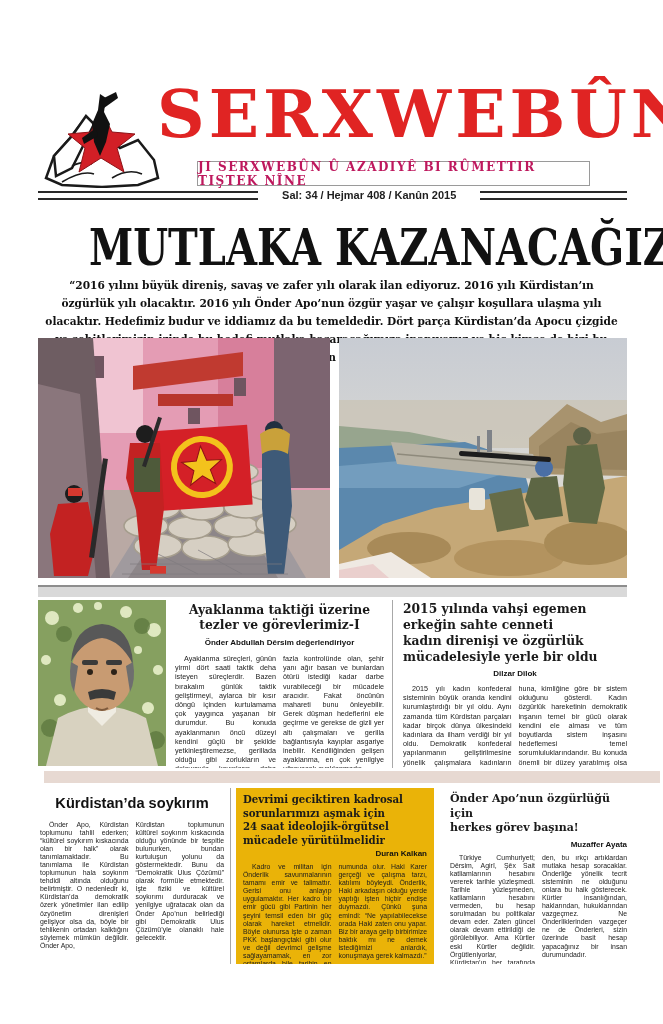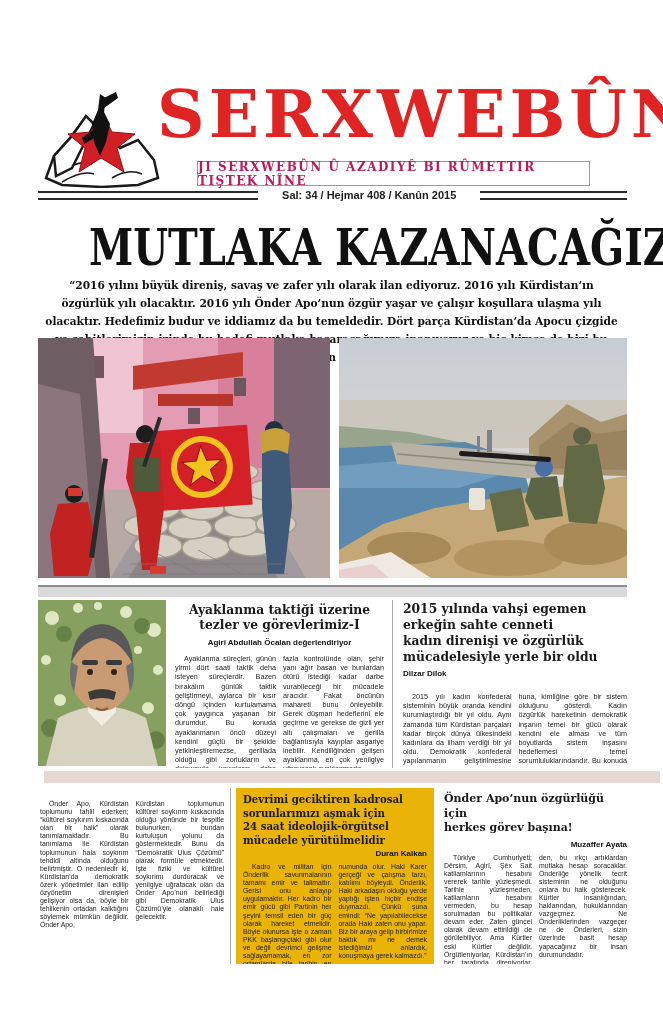--- a/index.html
+++ b/index.html
@@ -229,7 +229,7 @@
 
     <article id="mid-art-1">
       <h2>Ayaklanma taktiği üzerine tezler ve görevlerimiz-I</h2>
-      <div class="byline">Agirî Abdullah Öcalan değerlendiriyor</div>
+      <div class="byline">Önder Abdullah Dêrsim değerlendiriyor</div>
       <div class="body-cols">
         <p class="bcol indent">Ayaklanma süreçleri, günün yirmi dört saati taktik deha isteyen süreçlerdir. Bazen bırakalım günlük taktik geliştirmeyi, aylarca bir kısır döngü içinden kurtulamama çok yaygınca yaşanan bir durumdur. Bu konuda ayaklanmanın öncü düzeyi kendini güçlü bir şekilde yetkinleştiremezse, gerillada olduğu gibi zorlukların ve dolayısıyla kayıpların daha fazla olacağı açıktır. Çünkü ayaklanma düşmanın daha</p>
         <p class="bcol">fazla kontrolünde olan, şehir yanı ağır basan ve bunlardan ötürü istediği kadar darbe vurabileceği bir mücadele aracıdır. Fakat öncünün mahareti bunu önleyebilir. Gerek düşman hedeflerini ele geçirme ve gerekse de gizli yer altı çalışmaları ve gerilla bağlantısıyla kayıplar asgariye inebilir. Kendiliğinden gelişen ayaklanma, en çok yenilgiye uğrayacak ayaklanmadır.</p>

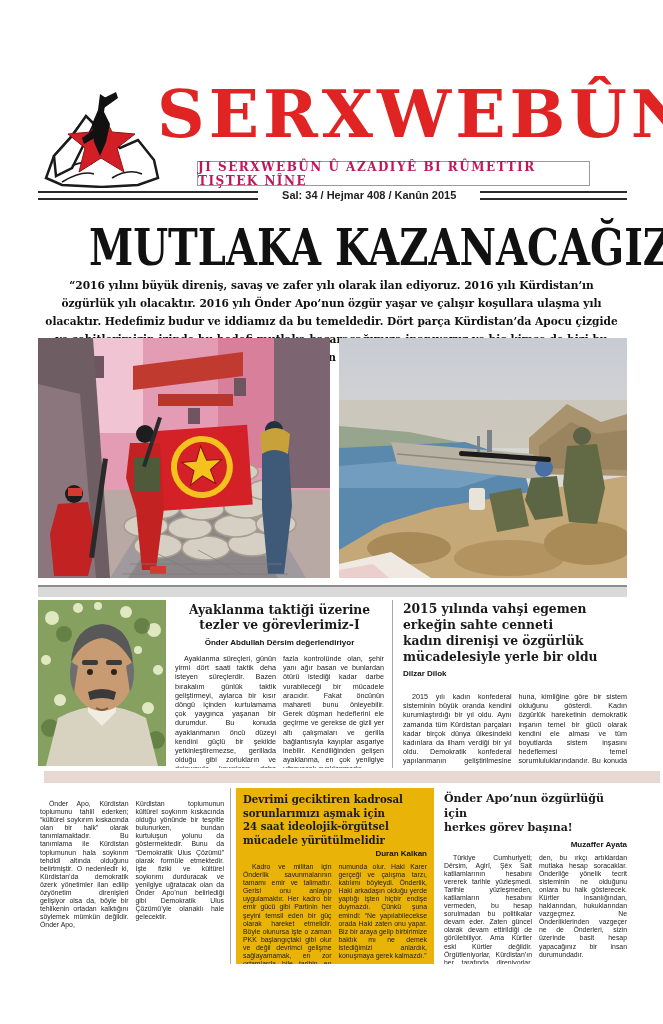--- a/index.html
+++ b/index.html
@@ -42,7 +42,7 @@
   .vdiv{width:1px;background:#a8a8a8;flex:none;}
   #mid-art-2{flex:1;padding:1px 0 0 10px;box-sizing:border-box;}
   #mid-art-2 h2{margin:0 0 4px 0;font-family:"DejaVu Serif",serif;font-size:12.3px;line-height:16px;}
-  #mid-art-2 .byline{text-align:left;margin-bottom:14px;}
+  #mid-art-2 .byline{text-align:center;margin-bottom:6px;}
   #mid-section .bcol{font-size:7.2px;line-height:9.2px;}
   
   #bottom-section{position:absolute;left:38px;top:788px;width:589px;height:176px;display:flex;overflow:hidden;}

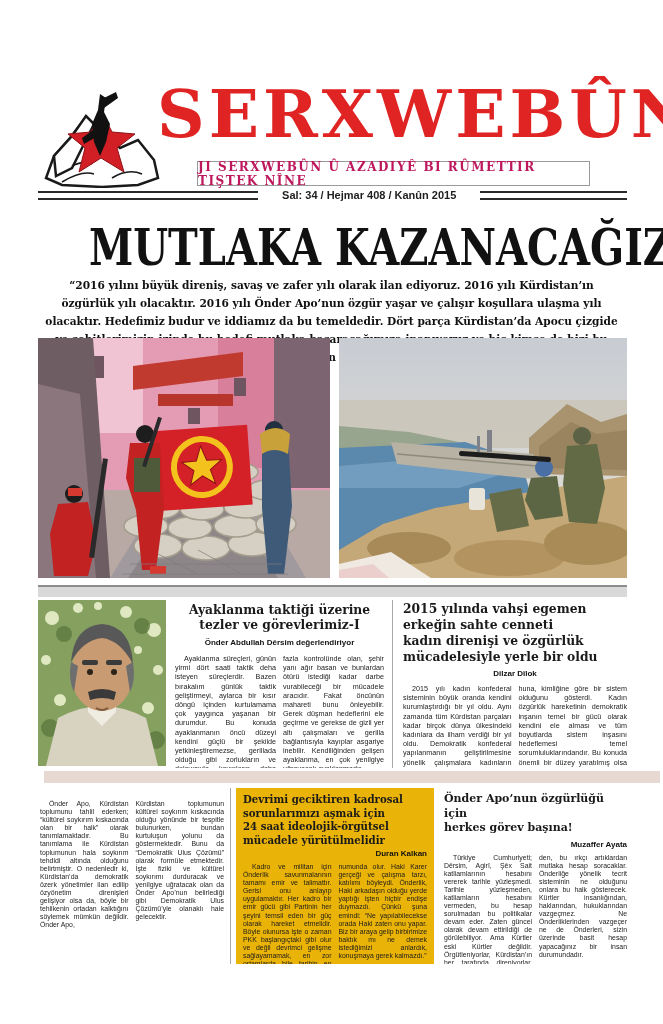--- a/index.html
+++ b/index.html
@@ -259,6 +259,7 @@
 
     <article id="bot-art-1">
       <h2>
+        <span>Kürdistan’da soykırım</span>
       </h2>
       <div class="body-cols">
         <p class="bcol indent">Önder Apo, Kürdistan toplumunu tahlil ederken; “kültürel soykırım kıskacında olan bir halk” olarak tanımlamaktadır. Bu tanımlama ile Kürdistan toplumunun hala soykırım tehdidi altında olduğunu belirtmiştir. O nedenledir ki, Kürdistan’da demokratik özerk yönetimler ilan edilip özyönetim direnişleri gelişiyor olsa da, böyle bir tehlikenin ortadan kalktığını söylemek mümkün değildir. Önder Apo,</p>

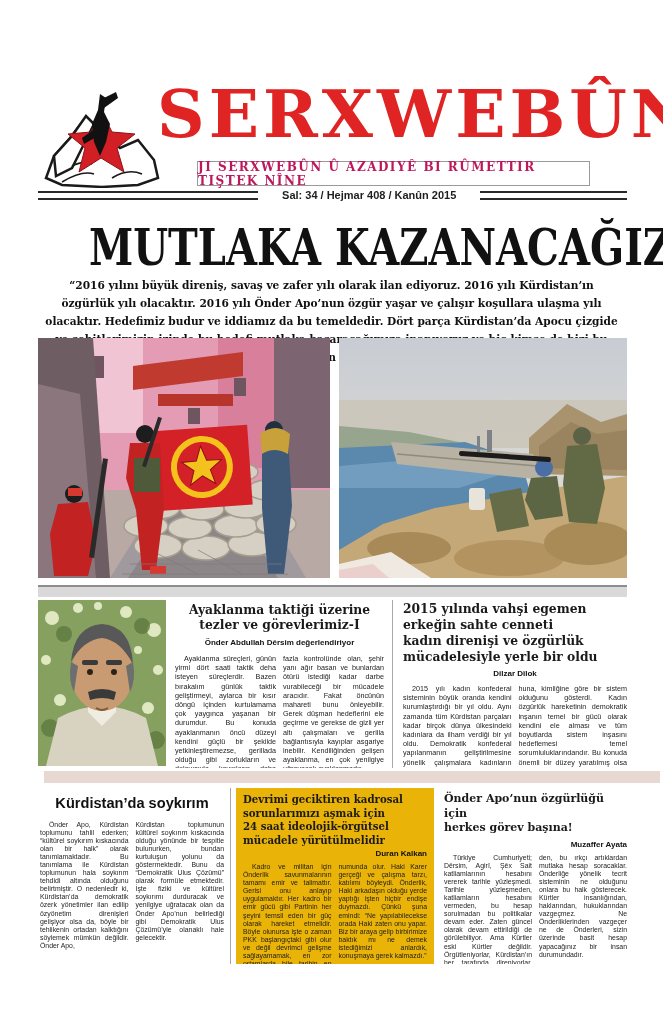--- a/index.html
+++ b/index.html
@@ -51,7 +51,7 @@
         font-size:14.6px;line-height:18.5px;color:#111;}
   #bot-art-2{width:198px;flex:none;background:#eab308;padding:5px 7px 6px 7px;box-sizing:border-box;margin-left:5px;}
   #bot-art-2 h2{margin:0 0 2px 0;font-family:"DejaVu Serif",serif;font-size:10.2px;line-height:13.5px;}
-  #bot-art-3{flex:1;padding:4px 0 0 10px;box-sizing:border-box;}
+  #bot-art-3{flex:1;padding:4px 0 0 16px;box-sizing:border-box;}
   #bot-art-3 h2{margin:0 0 4px 0;font-family:"DejaVu Serif",serif;font-size:11px;line-height:14.5px;}
   #bot-art-2 .byline,#bot-art-3 .byline{text-align:right;margin-bottom:5px;}
   #bottom-section .bcol{font-size:6.9px;line-height:8.1px;}

